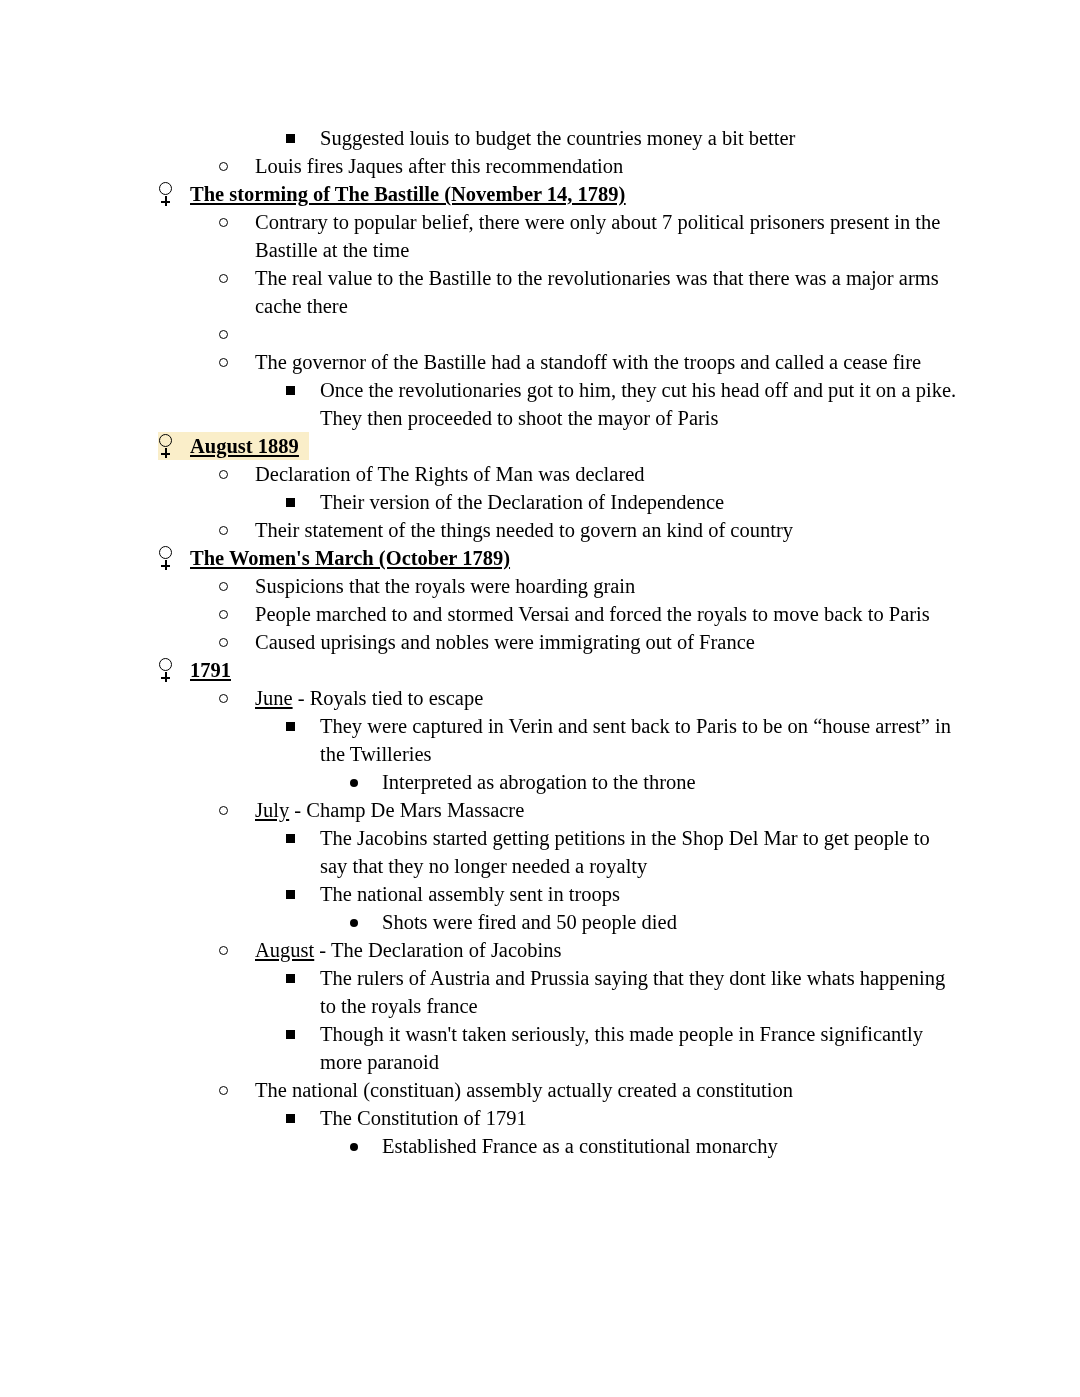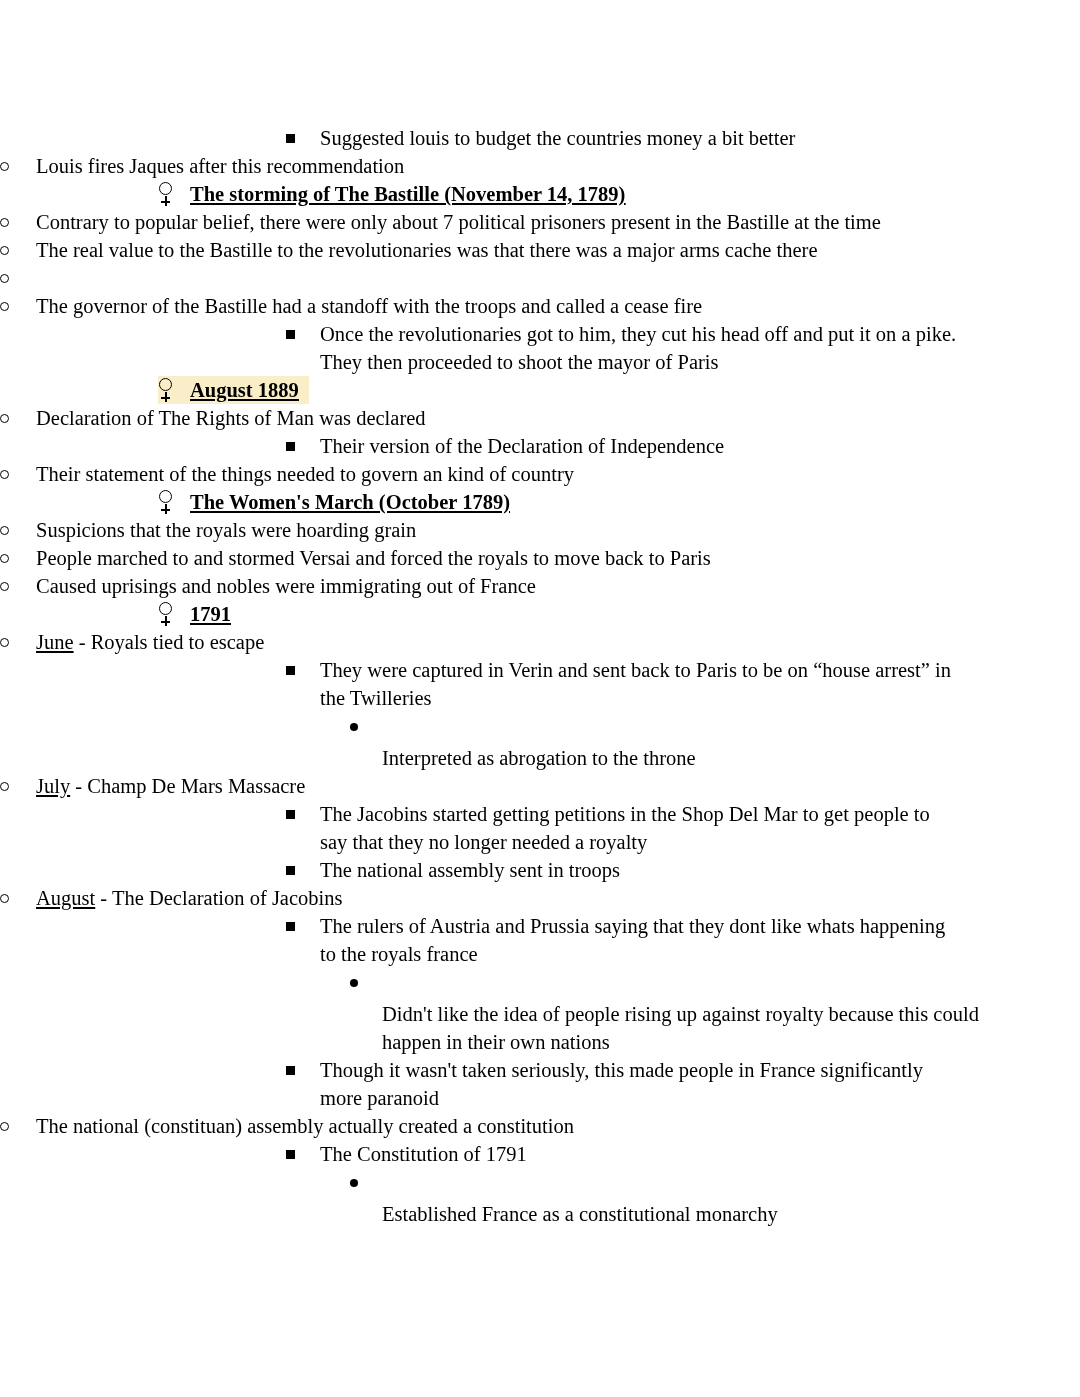--- a/index.html
+++ b/index.html
@@ -92,7 +92,7 @@
   }
 
   
-  .lvl2 { }
+  .lvl2 { padding-left: 219px; }
   .lvl2 > .marker { width: 36px; }
   .lvl2 > .txt { padding-right: 122px; }
 

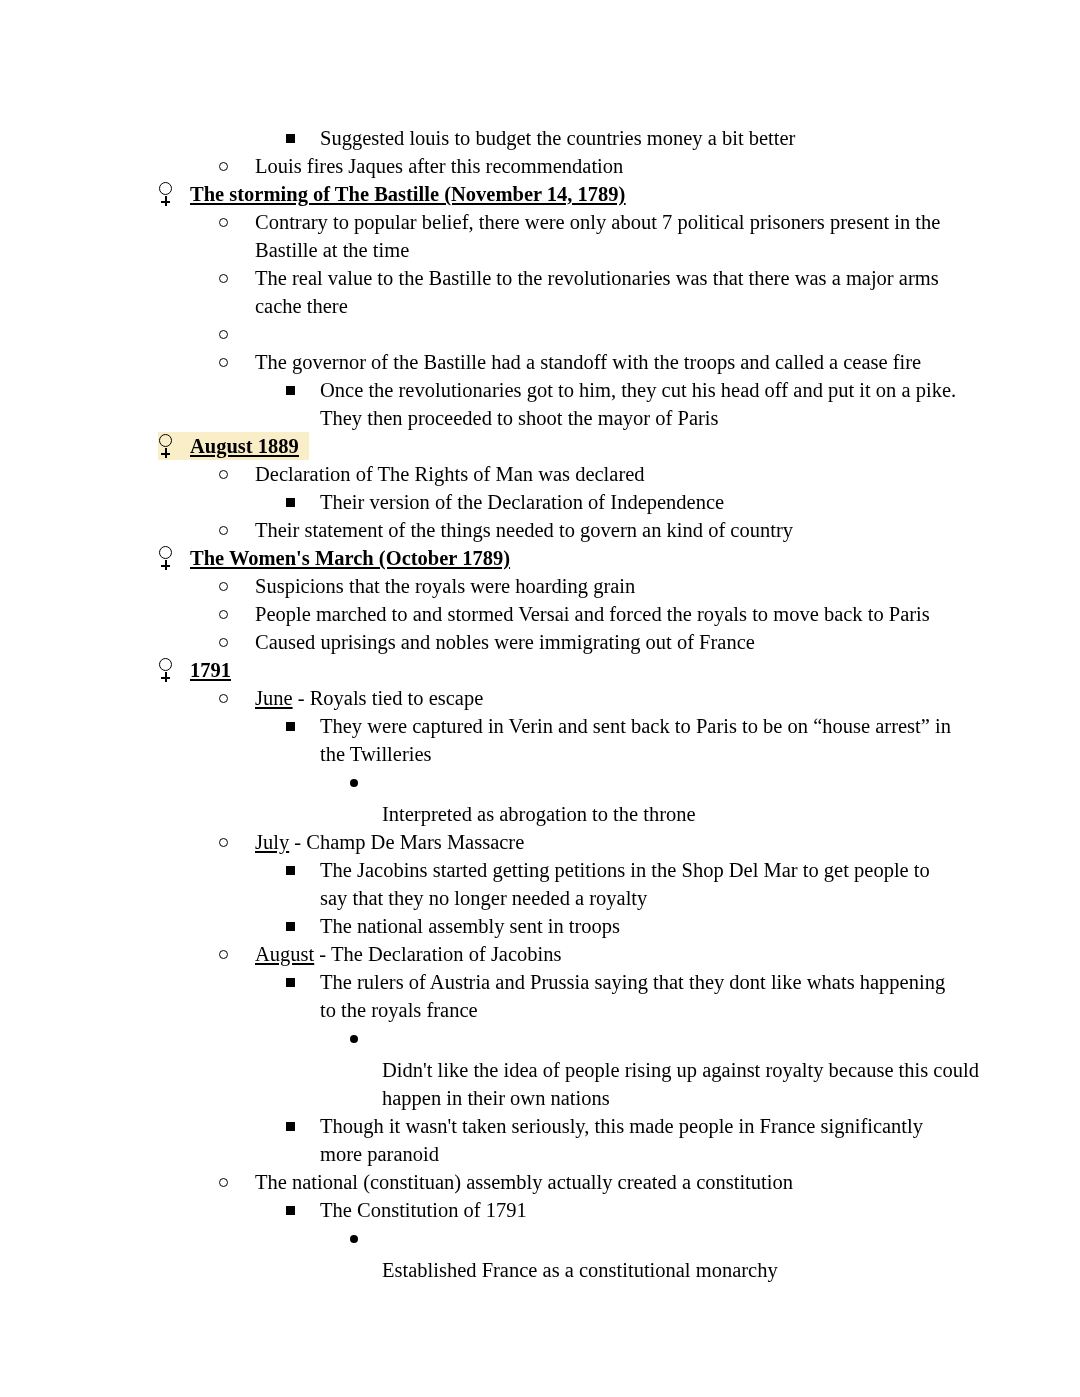--- a/index.html
+++ b/index.html
@@ -122,7 +122,7 @@
   
   .lvl4 { padding-left: 350px; }
   .lvl4 > .marker { width: 32px; }
-  .lvl4 > .txt { padding-right: 56px; margin-top: 32px; }
+  .lvl4 > .txt { padding-right: 56px; }
 
   .dot {
     display: inline-block;

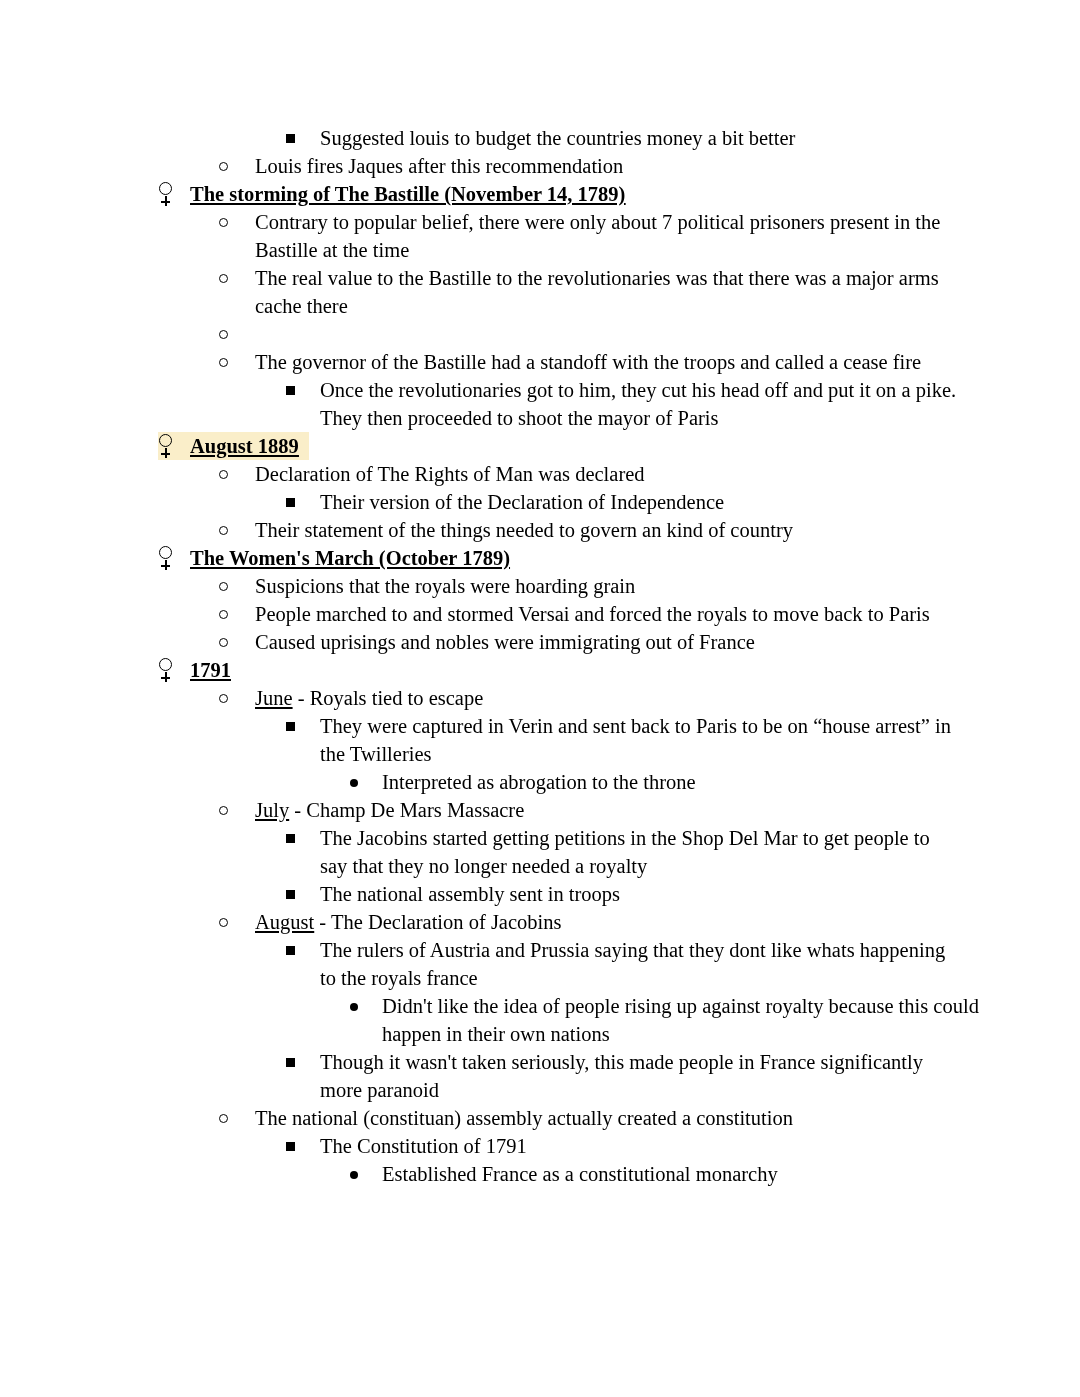--- a/index.html
+++ b/index.html
@@ -247,6 +247,10 @@
         <span class="marker"><span class="square"></span></span>
         <div class="txt">The national assembly sent in troops</div>
       </div>
+      <div class="row lvl4">
+        <span class="marker"><span class="dot"></span></span>
+        <div class="txt">Shots were fired and 50 people died</div>
+      </div>
       <div class="row lvl2">
         <span class="marker"><span class="hollow"></span></span>
         <div class="txt"><span class="u">August</span><span> - The Declaration of Jacobins</span></div>

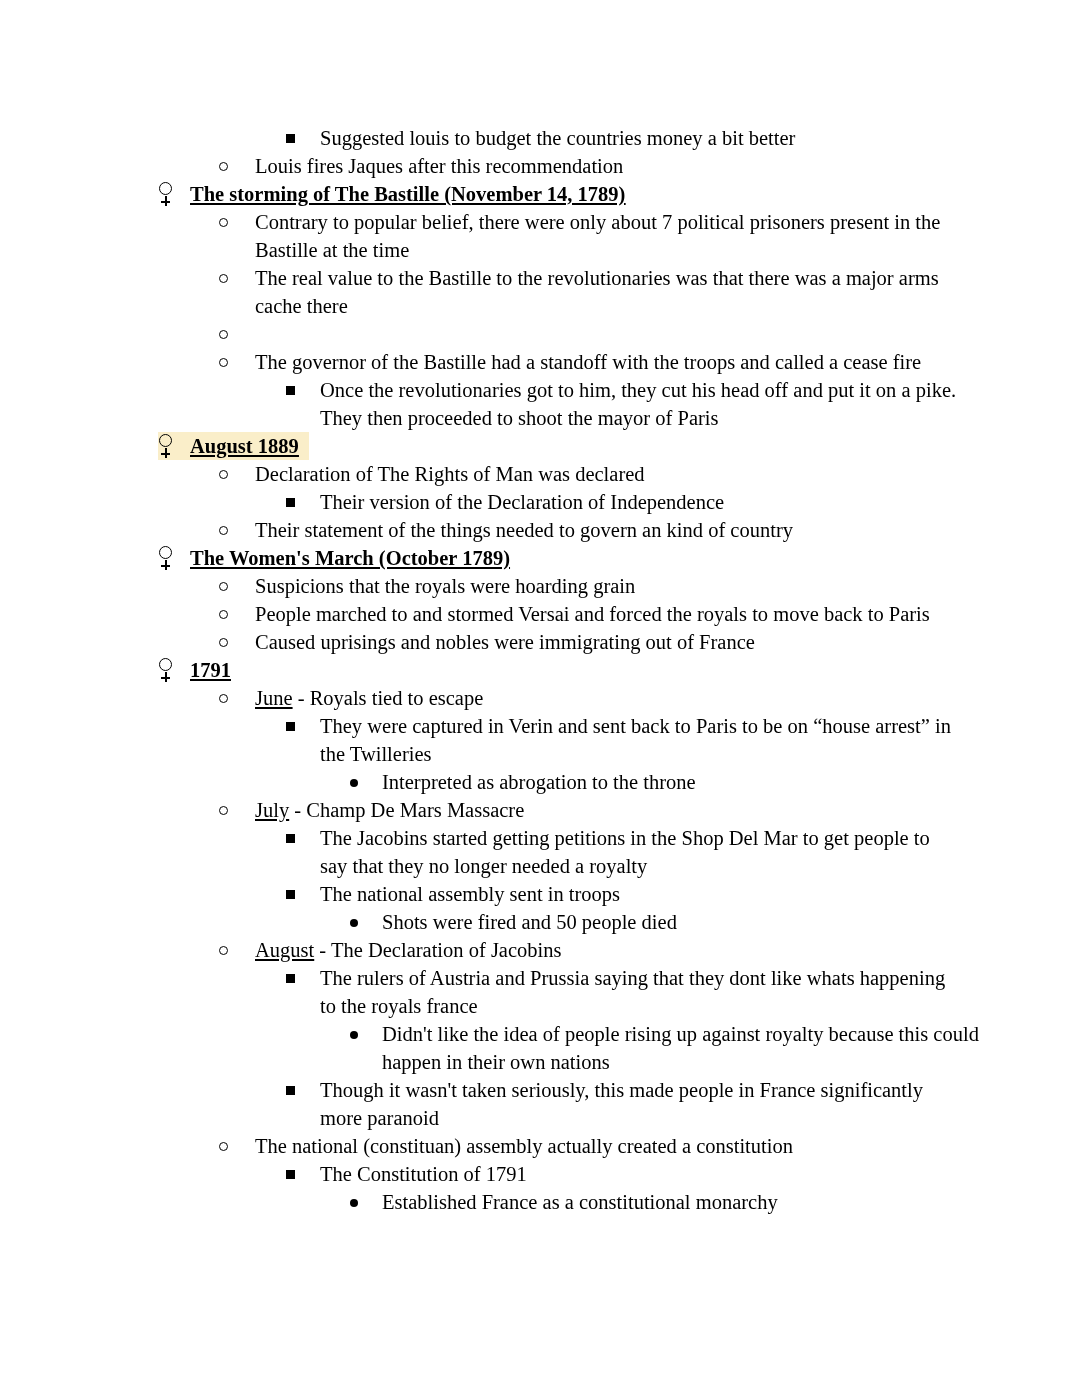--- a/index.html
+++ b/index.html
@@ -259,10 +259,6 @@
         <span class="marker"><span class="square"></span></span>
         <div class="txt">The rulers of Austria and Prussia saying that they dont like whats happening to the royals france</div>
       </div>
-      <div class="row lvl4">
-        <span class="marker"><span class="dot"></span></span>
-        <div class="txt">Didn't like the idea of people rising up against royalty because this could happen in their own nations</div>
-      </div>
       <div class="row lvl3">
         <span class="marker"><span class="square"></span></span>
         <div class="txt">Though it wasn't taken seriously, this made people in France significantly more paranoid</div>

